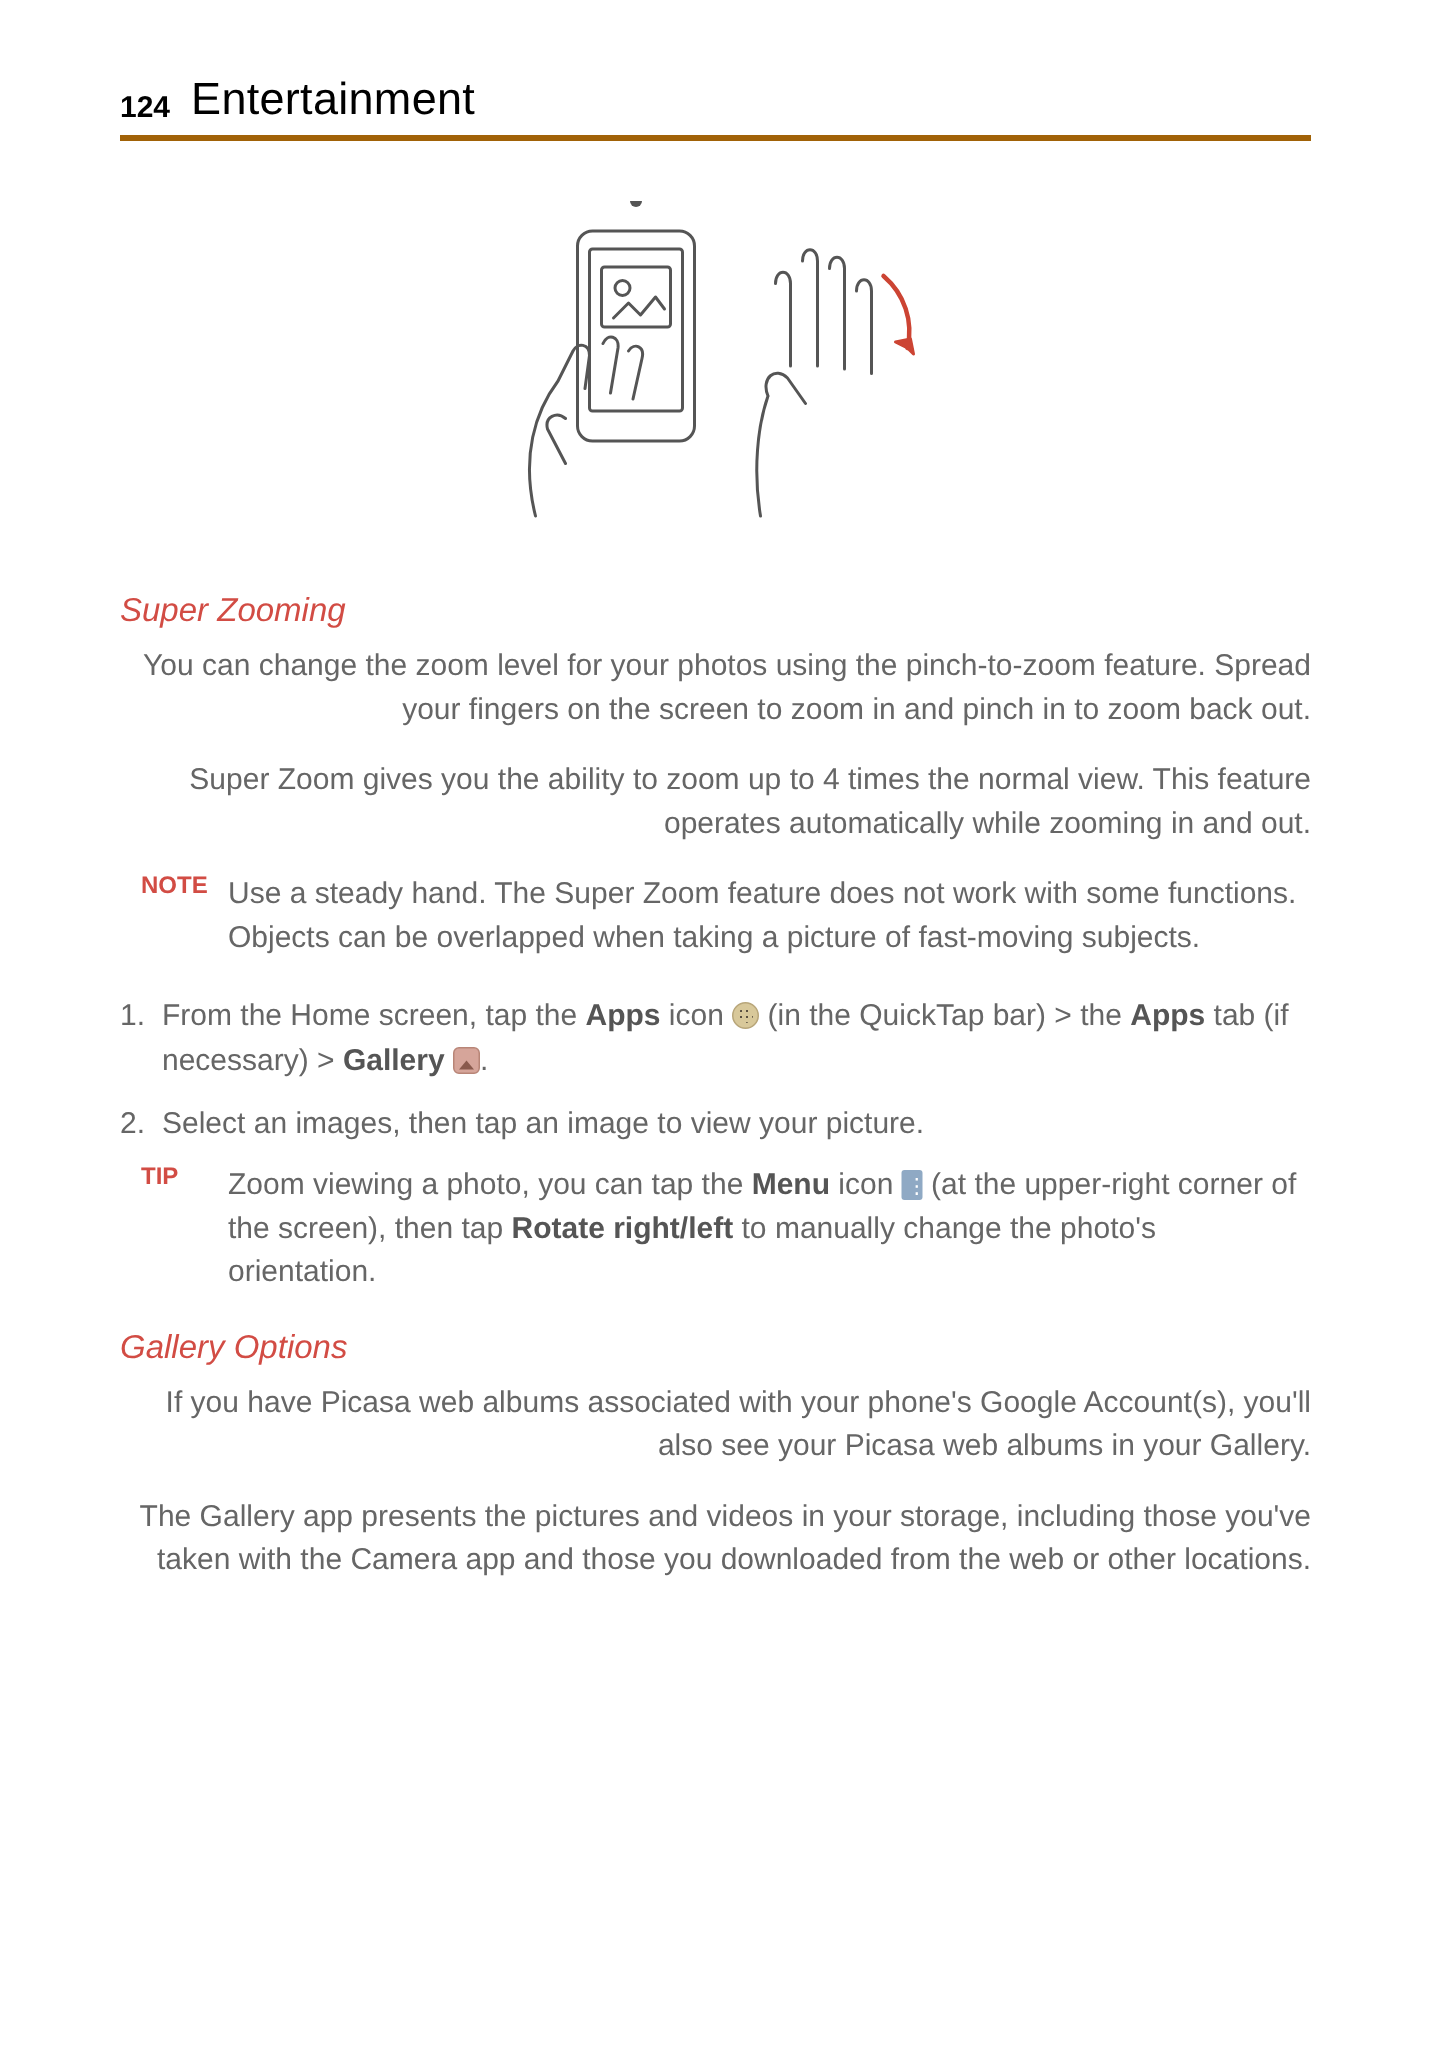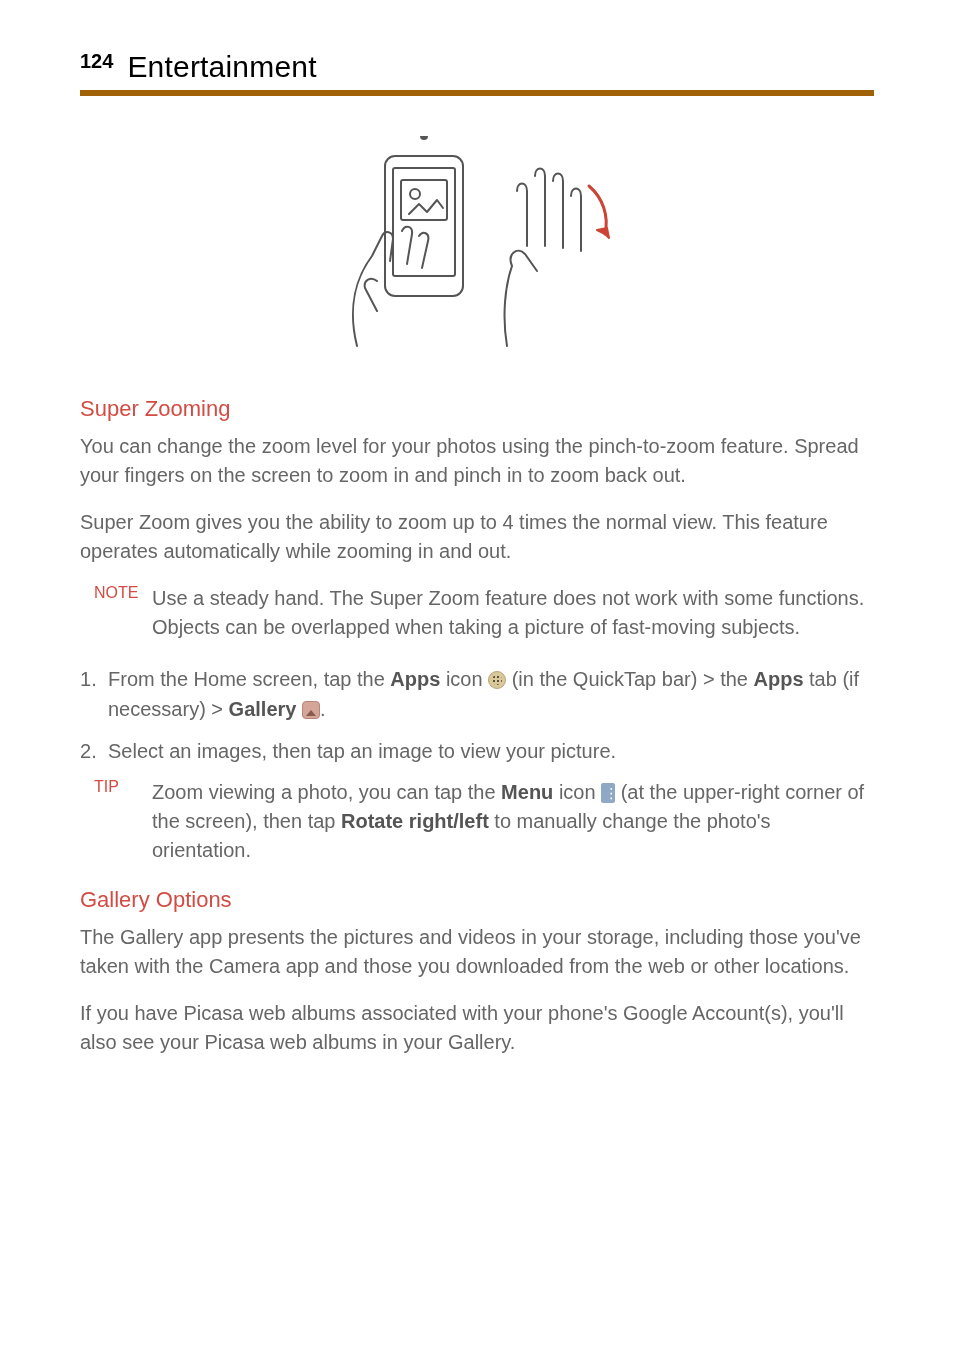--- a/index.html
+++ b/index.html
@@ -5,7 +5,7 @@
   * { box-sizing: border-box; margin: 0; padding: 0; }
   html, body { width: 954px; height: 1372px; background: #fff; font-family: "Helvetica Neue", Arial, sans-serif; color: #666; }
   .page { padding: 50px 80px 40px 80px; }
-  .header-row { display: flex; align-items: flex-start; border-bottom: 6px solid #a16207; padding-bottom: 6px; margin-bottom: 40px; }
+  .header-row { display: flex; align-items: flex-end; border-bottom: 4px solid #a16207; padding-bottom: 6px; margin-bottom: 40px; }
   .page-num { font-weight: 700; color: #000; font-size: 20px; margin-right: 14px; }
   .header-title { font-weight: 400; color: #000; font-size: 30px; letter-spacing: 0.2px; }
   .illustration { display: flex; justify-content: center; margin: 10px 0 40px 0; }

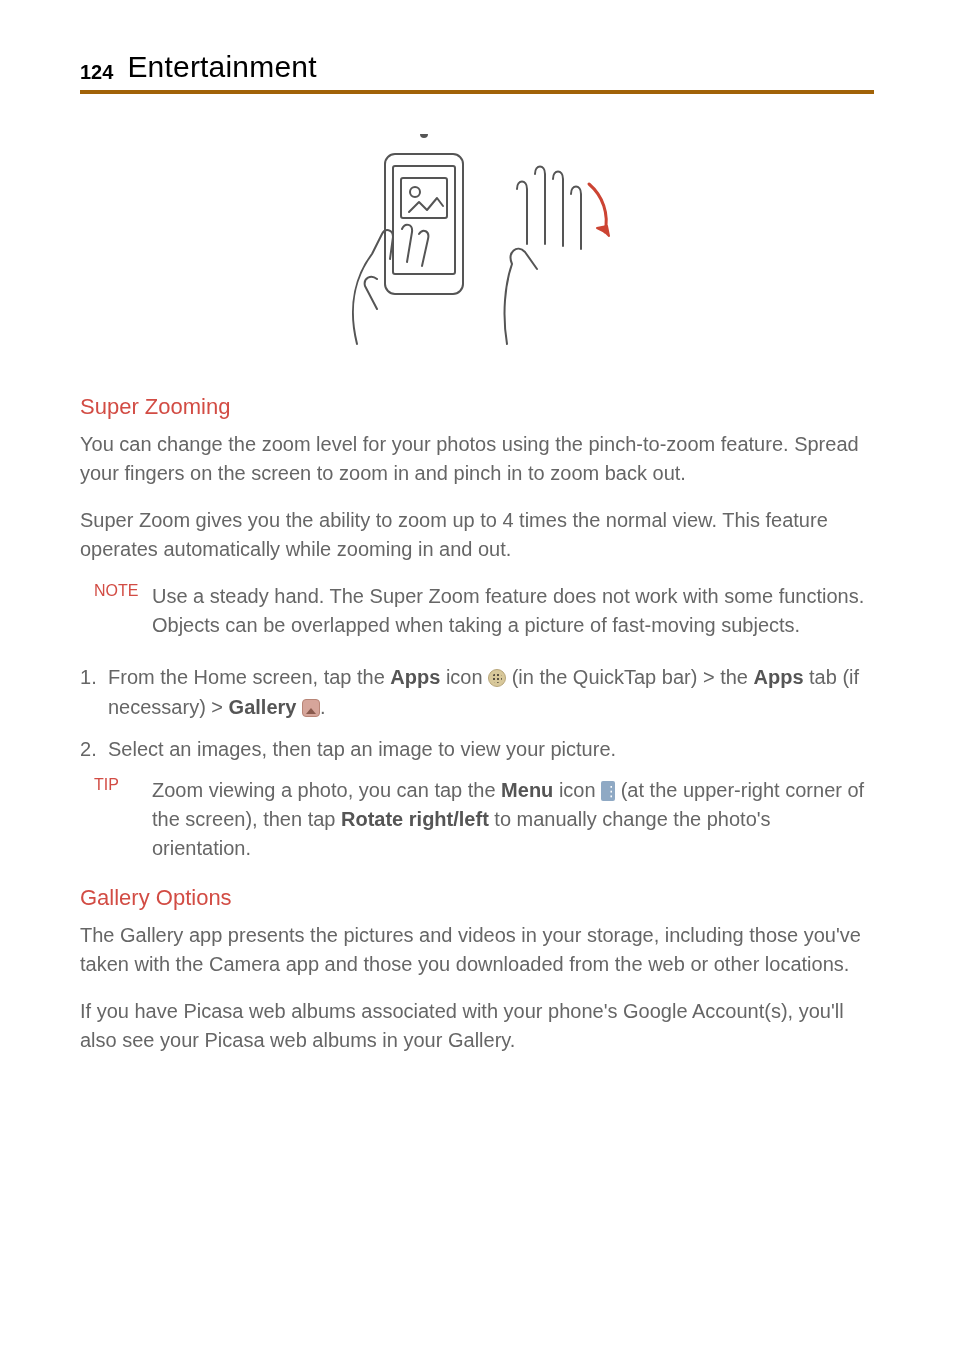--- a/index.html
+++ b/index.html
@@ -10,7 +10,7 @@
   .header-title { font-weight: 400; color: #000; font-size: 30px; letter-spacing: 0.2px; }
   .illustration { display: flex; justify-content: center; margin: 10px 0 40px 0; }
   .illustration svg { width: 300px; height: 220px; }
-  .section-title { color: #d24c44; font-size: 22px; font-weight: 500; margin: 18px 0 10px 0; }
+  .section-title { color: #d24c44; font-size: 22px; font-weight: 500; margin: 18px 0 10px 0; font-style: italic; }
   p.body { font-size: 20px; line-height: 1.45; color: #666; margin-bottom: 18px; font-weight: 300; }
   .note-row { display: flex; margin: 6px 0 22px 0; }
   .note-label { color: #d24c44; font-weight: 400; font-size: 16px; width: 72px; flex-shrink: 0; padding-left: 14px; }

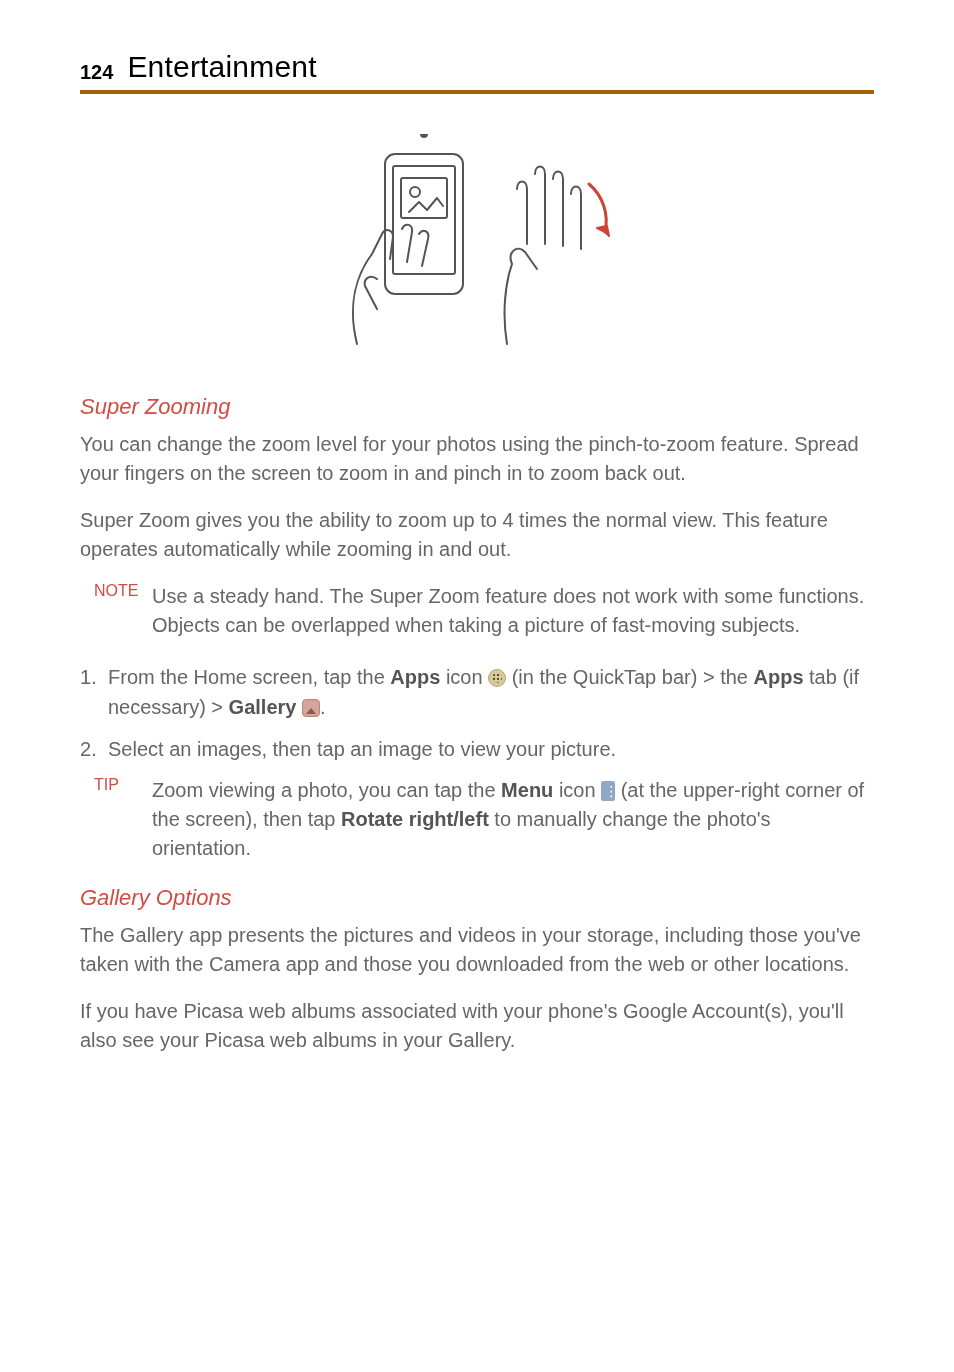--- a/index.html
+++ b/index.html
@@ -11,7 +11,7 @@
   .illustration { display: flex; justify-content: center; margin: 10px 0 40px 0; }
   .illustration svg { width: 300px; height: 220px; }
   .section-title { color: #d24c44; font-size: 22px; font-weight: 500; margin: 18px 0 10px 0; font-style: italic; }
-  p.body { font-size: 20px; line-height: 1.45; color: #666; margin-bottom: 18px; font-weight: 300; }
+  p.body { font-size: 20px; line-height: 1.45; color: #666; margin-bottom: 18px; font-weight: 300; text-align: right; }
   .note-row { display: flex; margin: 6px 0 22px 0; }
   .note-label { color: #d24c44; font-weight: 400; font-size: 16px; width: 72px; flex-shrink: 0; padding-left: 14px; }
   .note-text { font-size: 20px; line-height: 1.45; color: #666; font-weight: 300; }

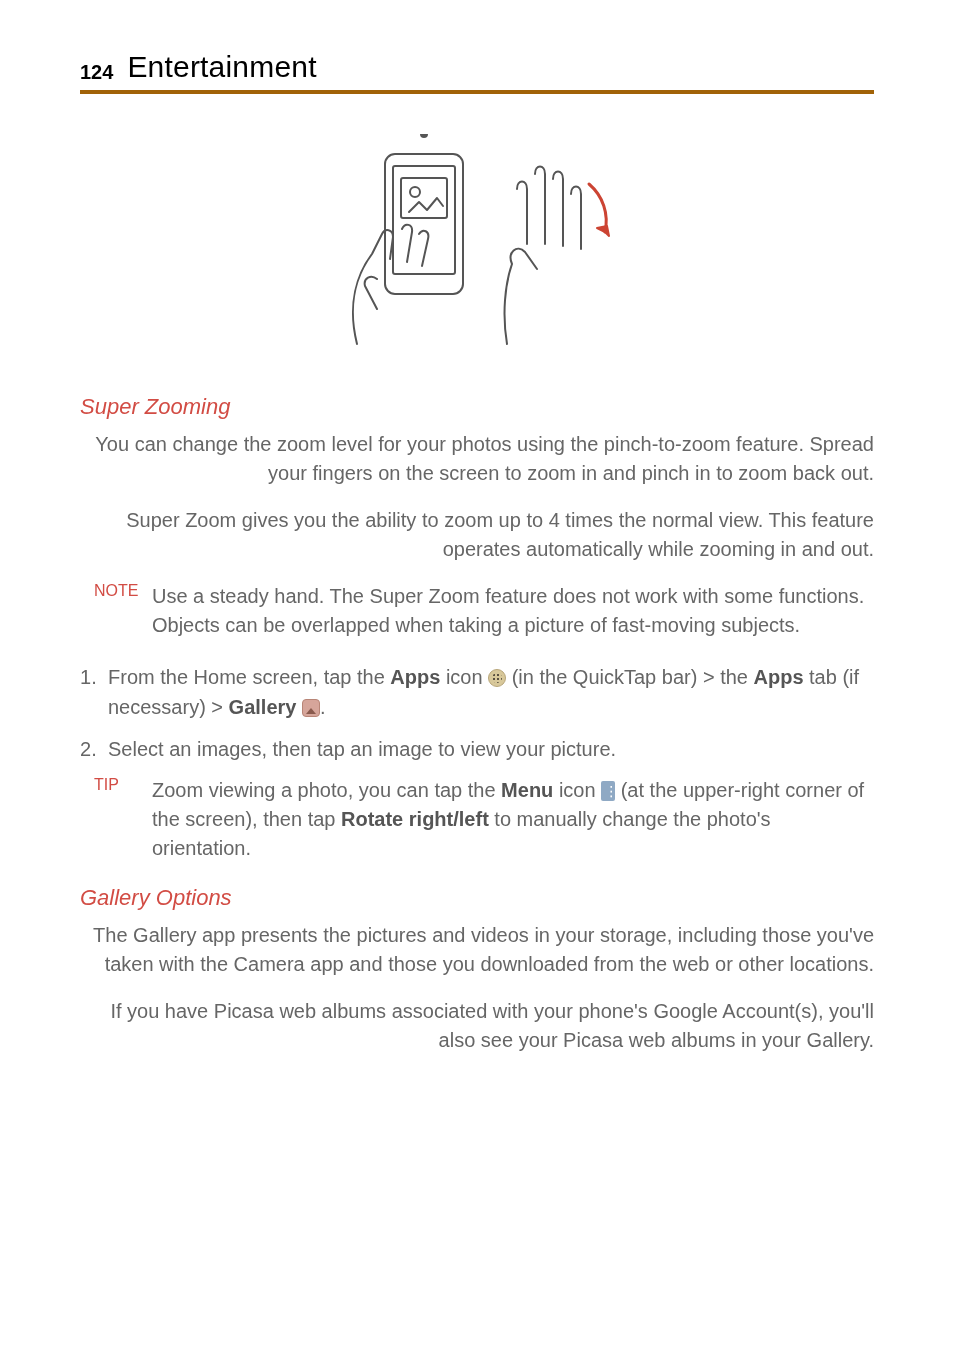--- a/index.html
+++ b/index.html
@@ -13,7 +13,7 @@
   .section-title { color: #d24c44; font-size: 22px; font-weight: 500; margin: 18px 0 10px 0; font-style: italic; }
   p.body { font-size: 20px; line-height: 1.45; color: #666; margin-bottom: 18px; font-weight: 300; text-align: right; }
   .note-row { display: flex; margin: 6px 0 22px 0; }
-  .note-label { color: #d24c44; font-weight: 400; font-size: 16px; width: 72px; flex-shrink: 0; padding-left: 14px; }
+  .note-label { color: #d24c44; font-weight: 700; font-size: 16px; width: 72px; flex-shrink: 0; padding-left: 14px; }
   .note-text { font-size: 20px; line-height: 1.45; color: #666; font-weight: 300; }
   ol.steps { list-style: none; counter-reset: step; margin: 0 0 8px 0; }
   ol.steps > li { counter-increment: step; font-size: 20px; line-height: 1.5; color: #666; padding-left: 28px; position: relative; margin-bottom: 12px; font-weight: 300; }

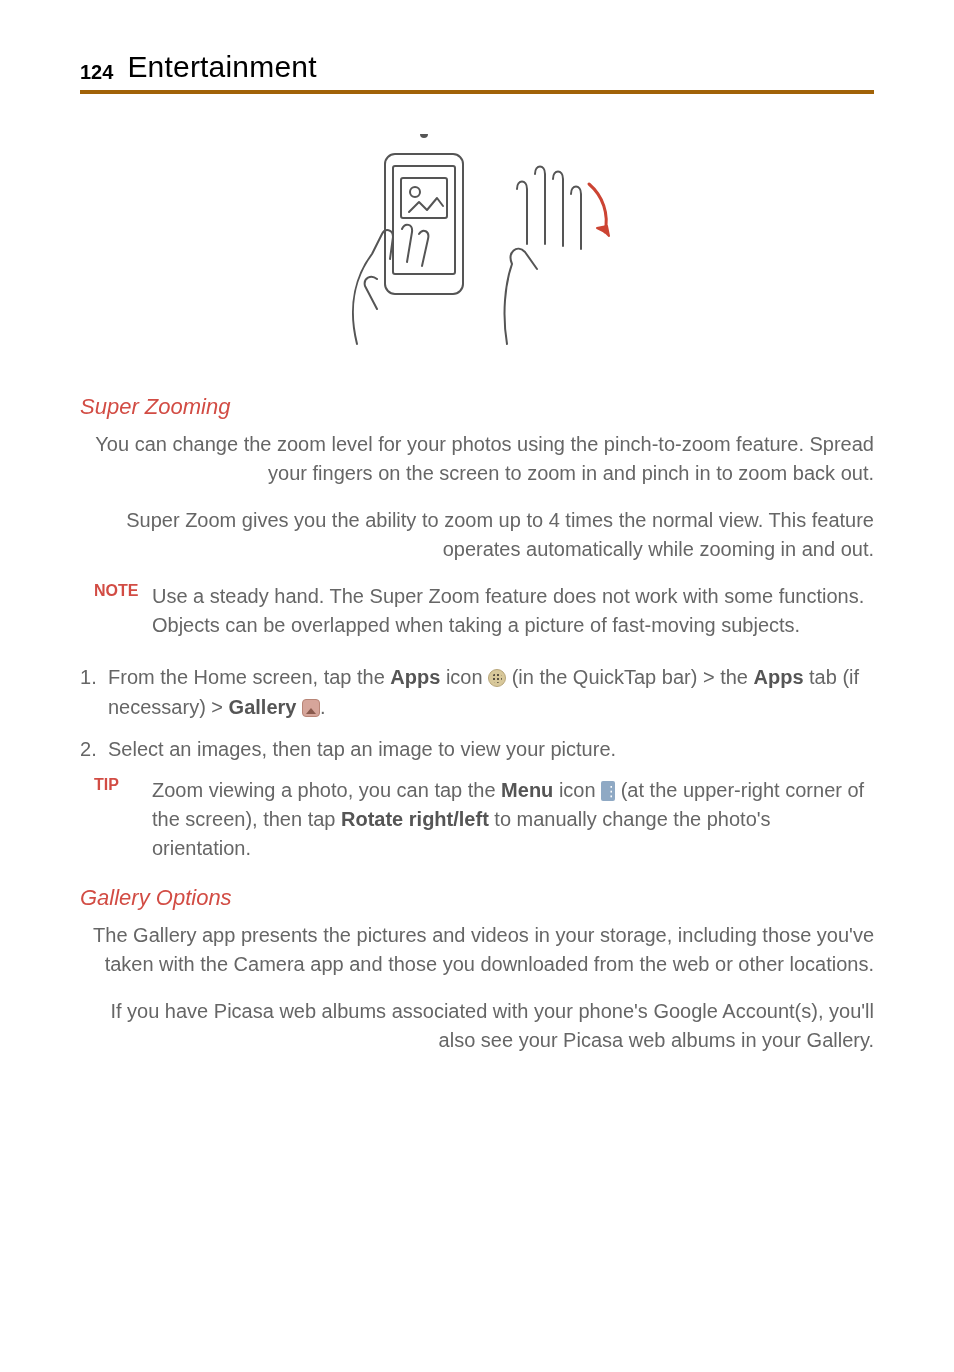--- a/index.html
+++ b/index.html
@@ -85,8 +85,8 @@
   </div>
 
   <div class="section-title">Gallery Options</div>
+  <p class="body">If you have Picasa web albums associated with your phone's Google Account(s), you'll also see your Picasa web albums in your Gallery.</p>
   <p class="body">The Gallery app presents the pictures and videos in your storage, including those you've taken with the Camera app and those you downloaded from the web or other locations.</p>
-  <p class="body">If you have Picasa web albums associated with your phone's Google Account(s), you'll also see your Picasa web albums in your Gallery.</p>
 
 </div>
 

